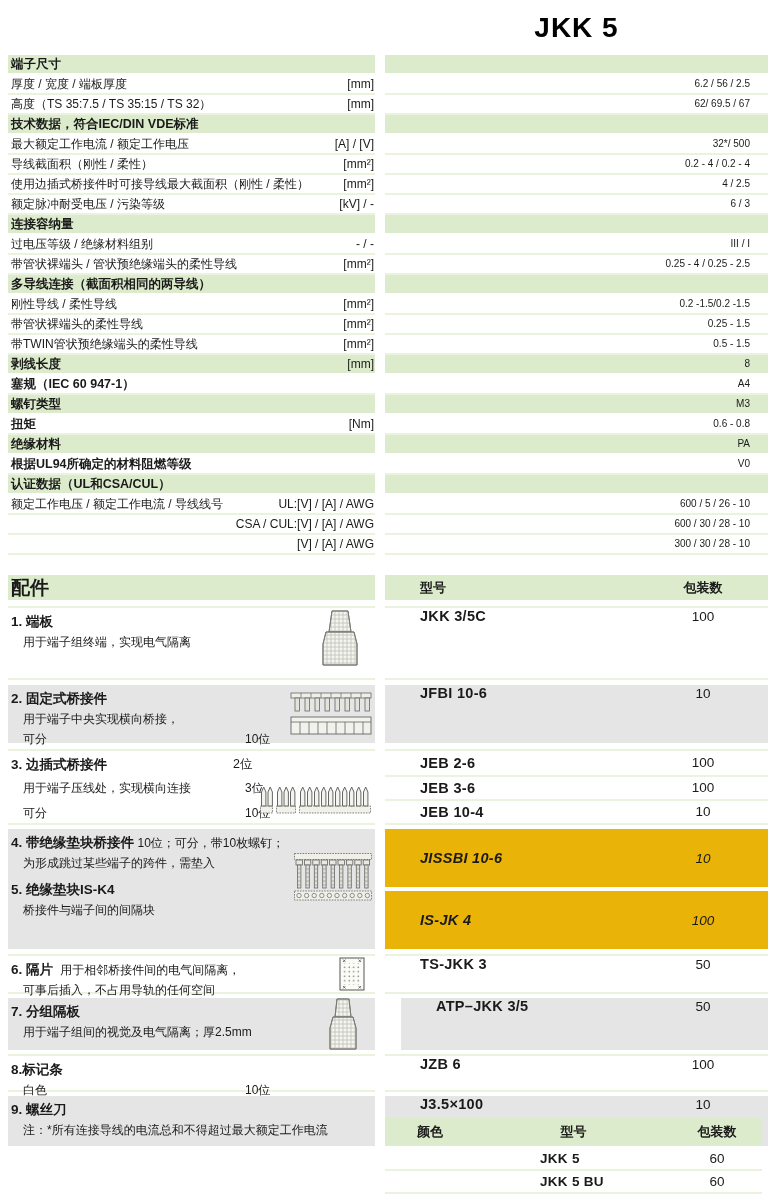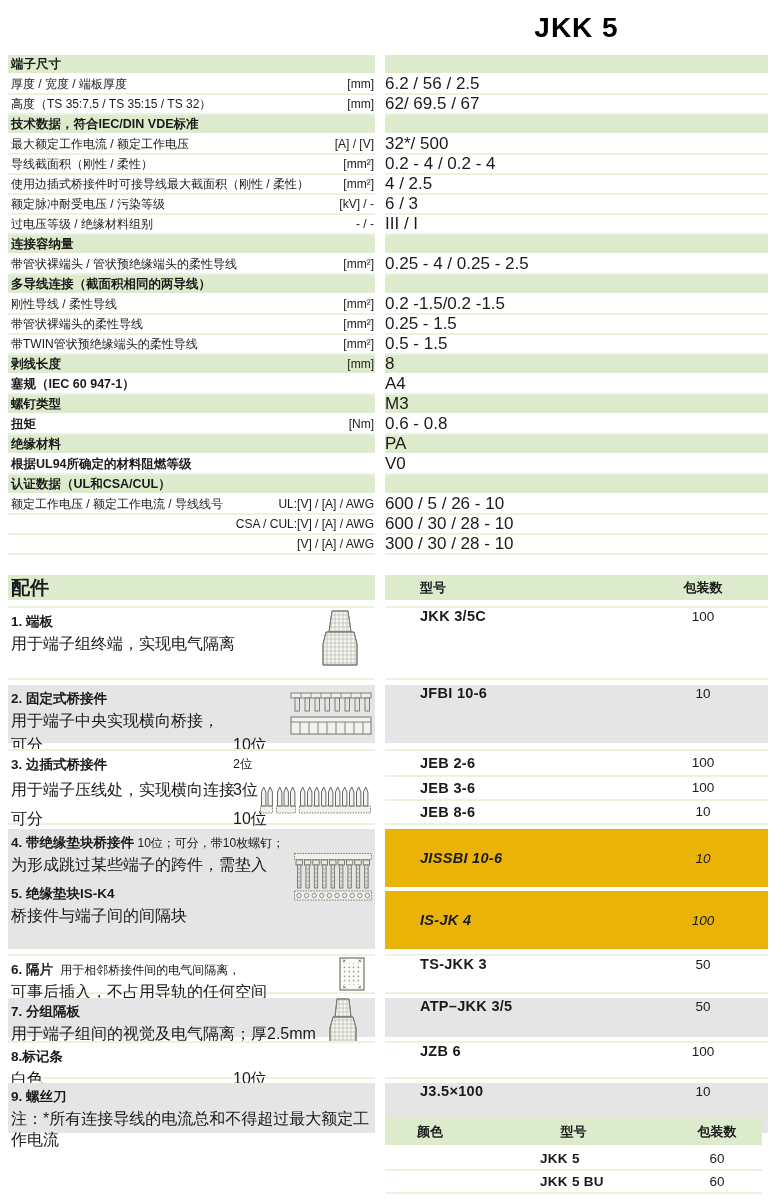--- a/index.html
+++ b/index.html
@@ -15,8 +15,8 @@
   .sr .c1 { width:367px; flex:none; height:18px; margin-bottom:2px; display:flex;
             justify-content:space-between; align-items:center; padding:0 1px 0 3px;
             font-size:12px; line-height:18px; border-bottom:2px solid #eaf3dd; height:20px; }
-  .sr .c2 { flex:1; margin-left:10px; height:20px; margin-bottom:2px; text-align:left;
-            font-size:17px; line-height:18px; padding-right:18px; border-bottom:2px solid #eaf3dd; }
+  .sr .c2 { flex:1; margin-left:10px; height:20px; margin-bottom:2px; text-align:right;
+            font-size:10px; line-height:18px; padding-right:18px; border-bottom:2px solid #eaf3dd; }
   .sr .c1, .sr .c2 { margin-bottom:0; }
   .sr.s .c1, .sr.s .c2 { background:#dcebcb; border-bottom:2px solid #fff; }
   .sr.s .lb { font-weight:bold; font-size:12.5px; }

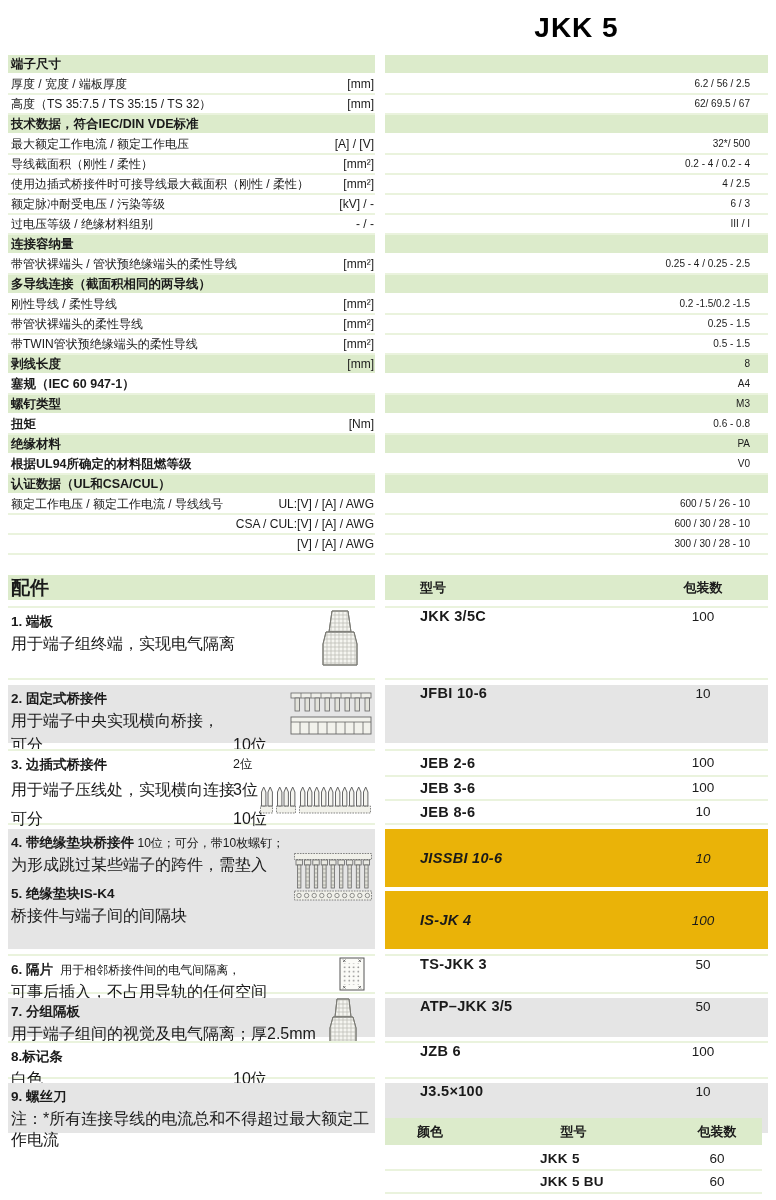--- a/index.html
+++ b/index.html
@@ -154,18 +154,18 @@
         </div>
         <div class="c2"><span>6 / 3</span></div>
       </div>
+    <div class="sr s">
+        <div class="c1">
+          <span class="lb">连接容纳量</span>
+        </div>
+        <div class="c2"></div>
+      </div>
     <div class="sr w">
         <div class="c1">
           <span class="lb">过电压等级 / 绝缘材料组别</span>
           <span class="un">- / -</span>
         </div>
         <div class="c2"><span>III / I</span></div>
-      </div>
-    <div class="sr s">
-        <div class="c1">
-          <span class="lb">连接容纳量</span>
-        </div>
-        <div class="c2"></div>
       </div>
     <div class="sr w">
         <div class="c1">

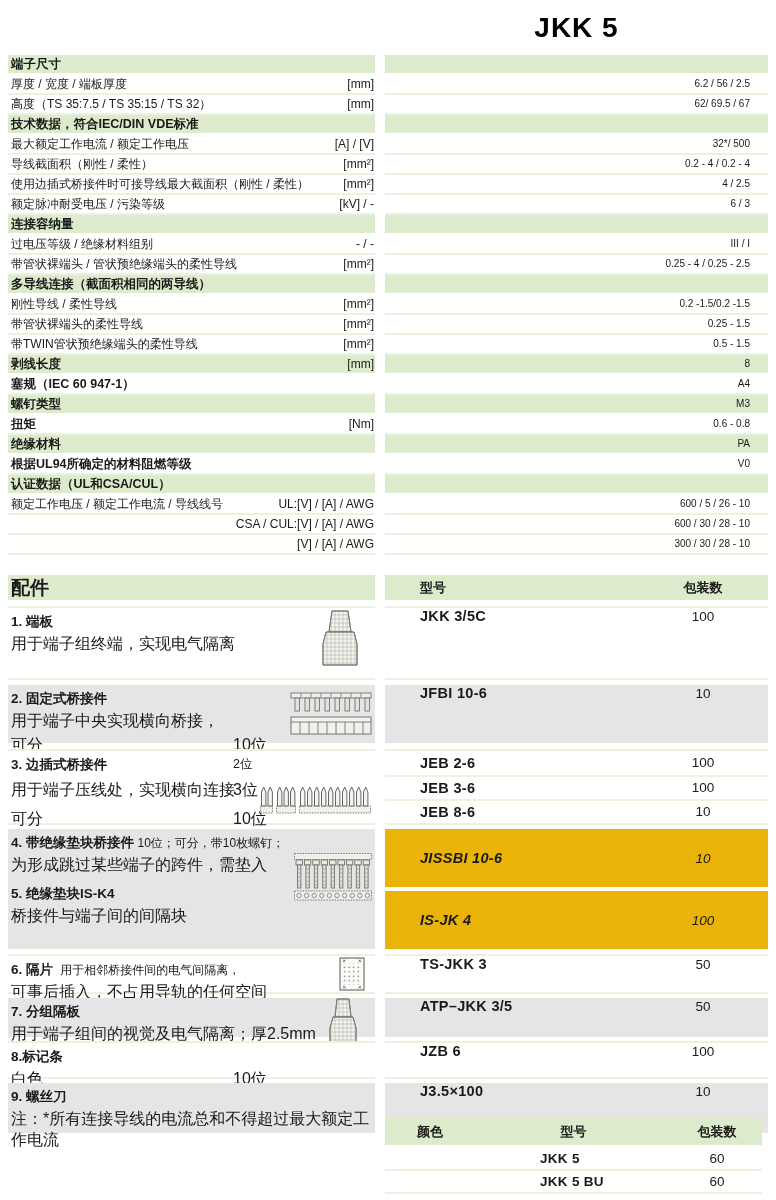--- a/index.html
+++ b/index.html
@@ -52,7 +52,7 @@
   .at { font-size:13px; margin:3px 0 2px; }
   .at b { font-size:13.5px; }
   .at .inl { font-weight:normal; font-size:12px; }
-  .ln { font-size:16px; margin:3px 0; position:relative; }
+  .ln { font-size:12px; margin:3px 12px; position:relative; }
   .pos { position:absolute; left:222px; top:0; }
   .tpos { font-weight:normal; font-size:12.5px; position:absolute; left:225px; top:5px; }
   .ic { position:absolute; }

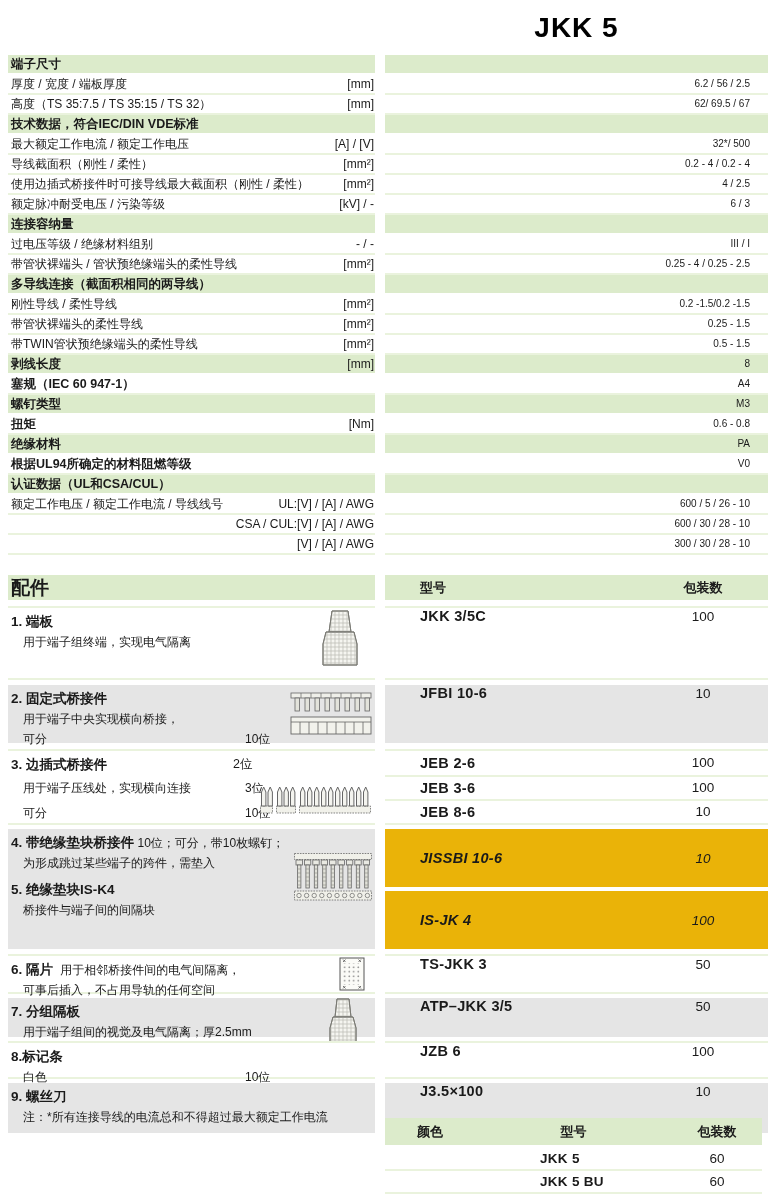--- a/index.html
+++ b/index.html
@@ -367,7 +367,7 @@
             <span class="pk">100</span>
           </div>
         <div class="mrow">
-            <span class="mn">JEB 8-6</span>
+            <span class="mn">JEB 10-4</span>
             <span class="pk">10</span>
           </div>
       </div>

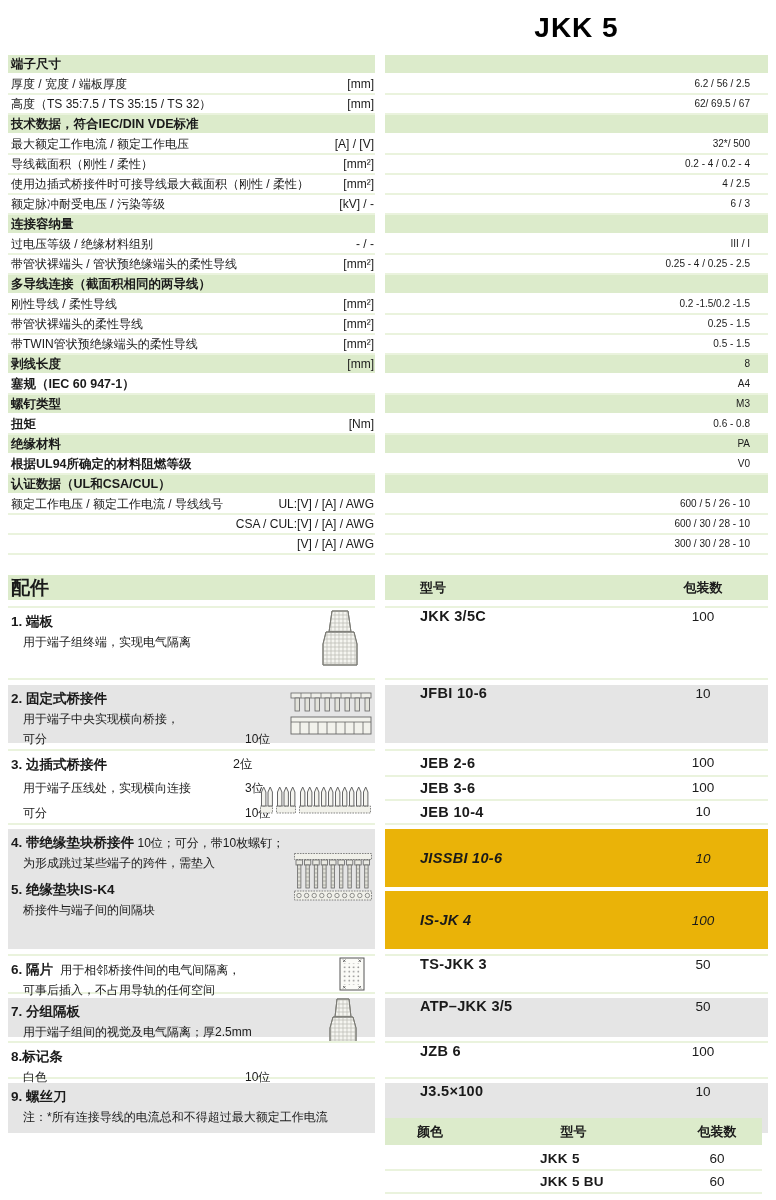--- a/index.html
+++ b/index.html
@@ -59,7 +59,7 @@
 
   
   .h62{height:74px;} .h58{height:58px;} .h76{height:76px;} .h96{height:120px;}
-  .h40{height:40px;} .h52{height:39px;} .h38{height:38px;} .h50{height:50px;}
+  .h40{height:40px;} .h52{height:52px;gap:16px;} .h38{height:38px;} .h50{height:50px;}
   .mb4{margin-bottom:4px;} .mb5{margin-bottom:5px;} .mb6{margin-bottom:6px;}
 
   

